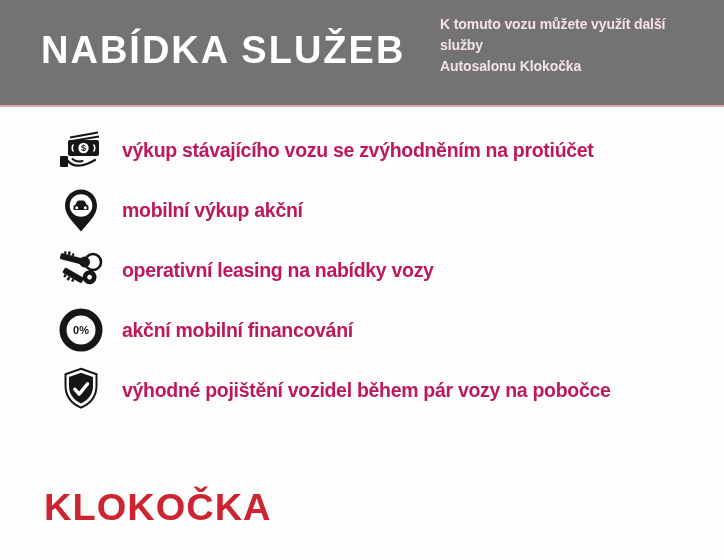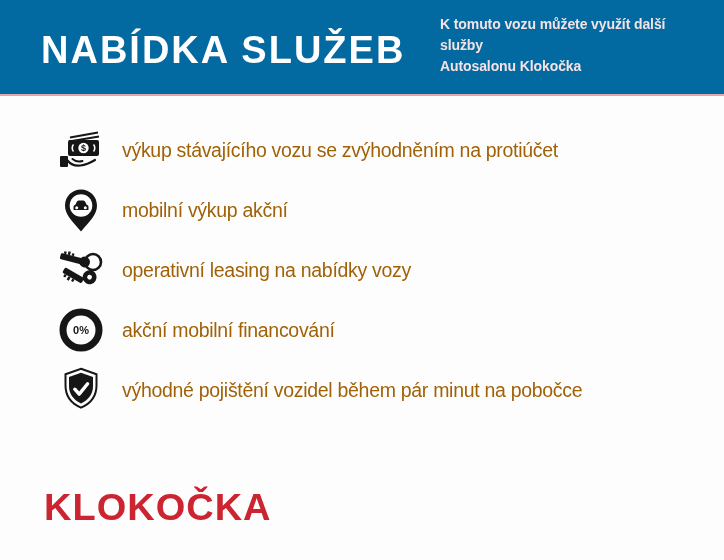--- a/index.html
+++ b/index.html
@@ -17,8 +17,8 @@
     position: absolute;
     top: 0; left: 0;
     width: 724px;
-    height: 96px;
-    background: #0369a1;
+    height: 107px;
+    background: #737373;
     border-bottom: 2px solid #DFA6AD;
     padding-left: 44px;
   }

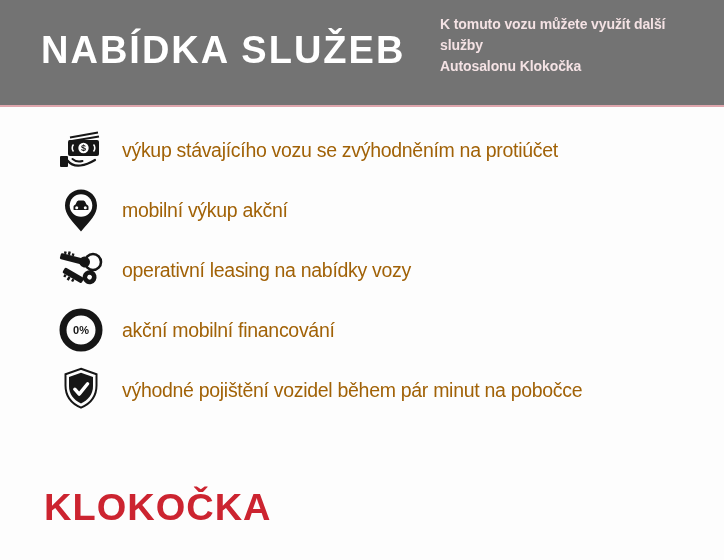--- a/index.html
+++ b/index.html
@@ -68,9 +68,9 @@
   }
   .service-icon svg { width: 48px; height: 48px; }
   .service-label {
-    color: #a16207;
+    color: #be185d;
     font-size: 19.5px;
-    font-weight: normal;
+    font-weight: bold;
     letter-spacing: -0.3px;
     white-space: nowrap;
   }

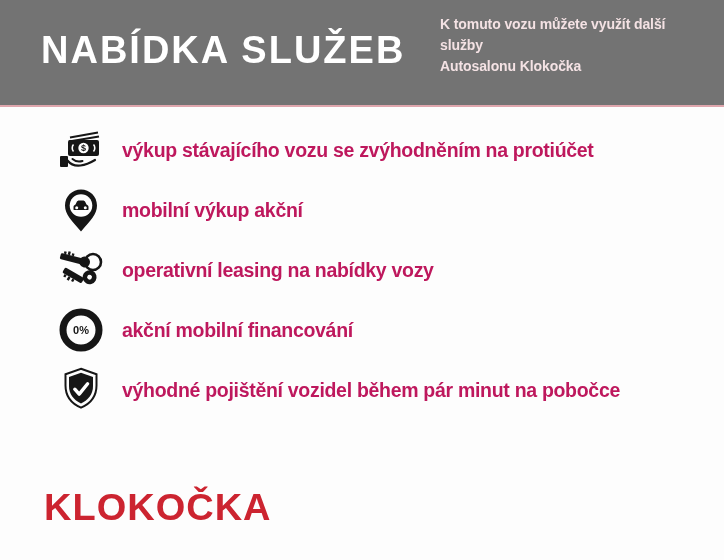--- a/index.html
+++ b/index.html
@@ -172,7 +172,7 @@
           <path d="M17.8 23.2 l4.4 4.9 L30.6 17.8" stroke="#ffffff" stroke-width="3.4" fill="none" stroke-linecap="round" stroke-linejoin="round"></path>
         </svg>
       </span>
-      <span class="service-label">výhodné pojištění vozidel během pár minut na pobočce</span>
+      <span class="service-label">výhodné pojištění vozidel během pár vozy na pobočce</span>
     </div>
 
   </div>

